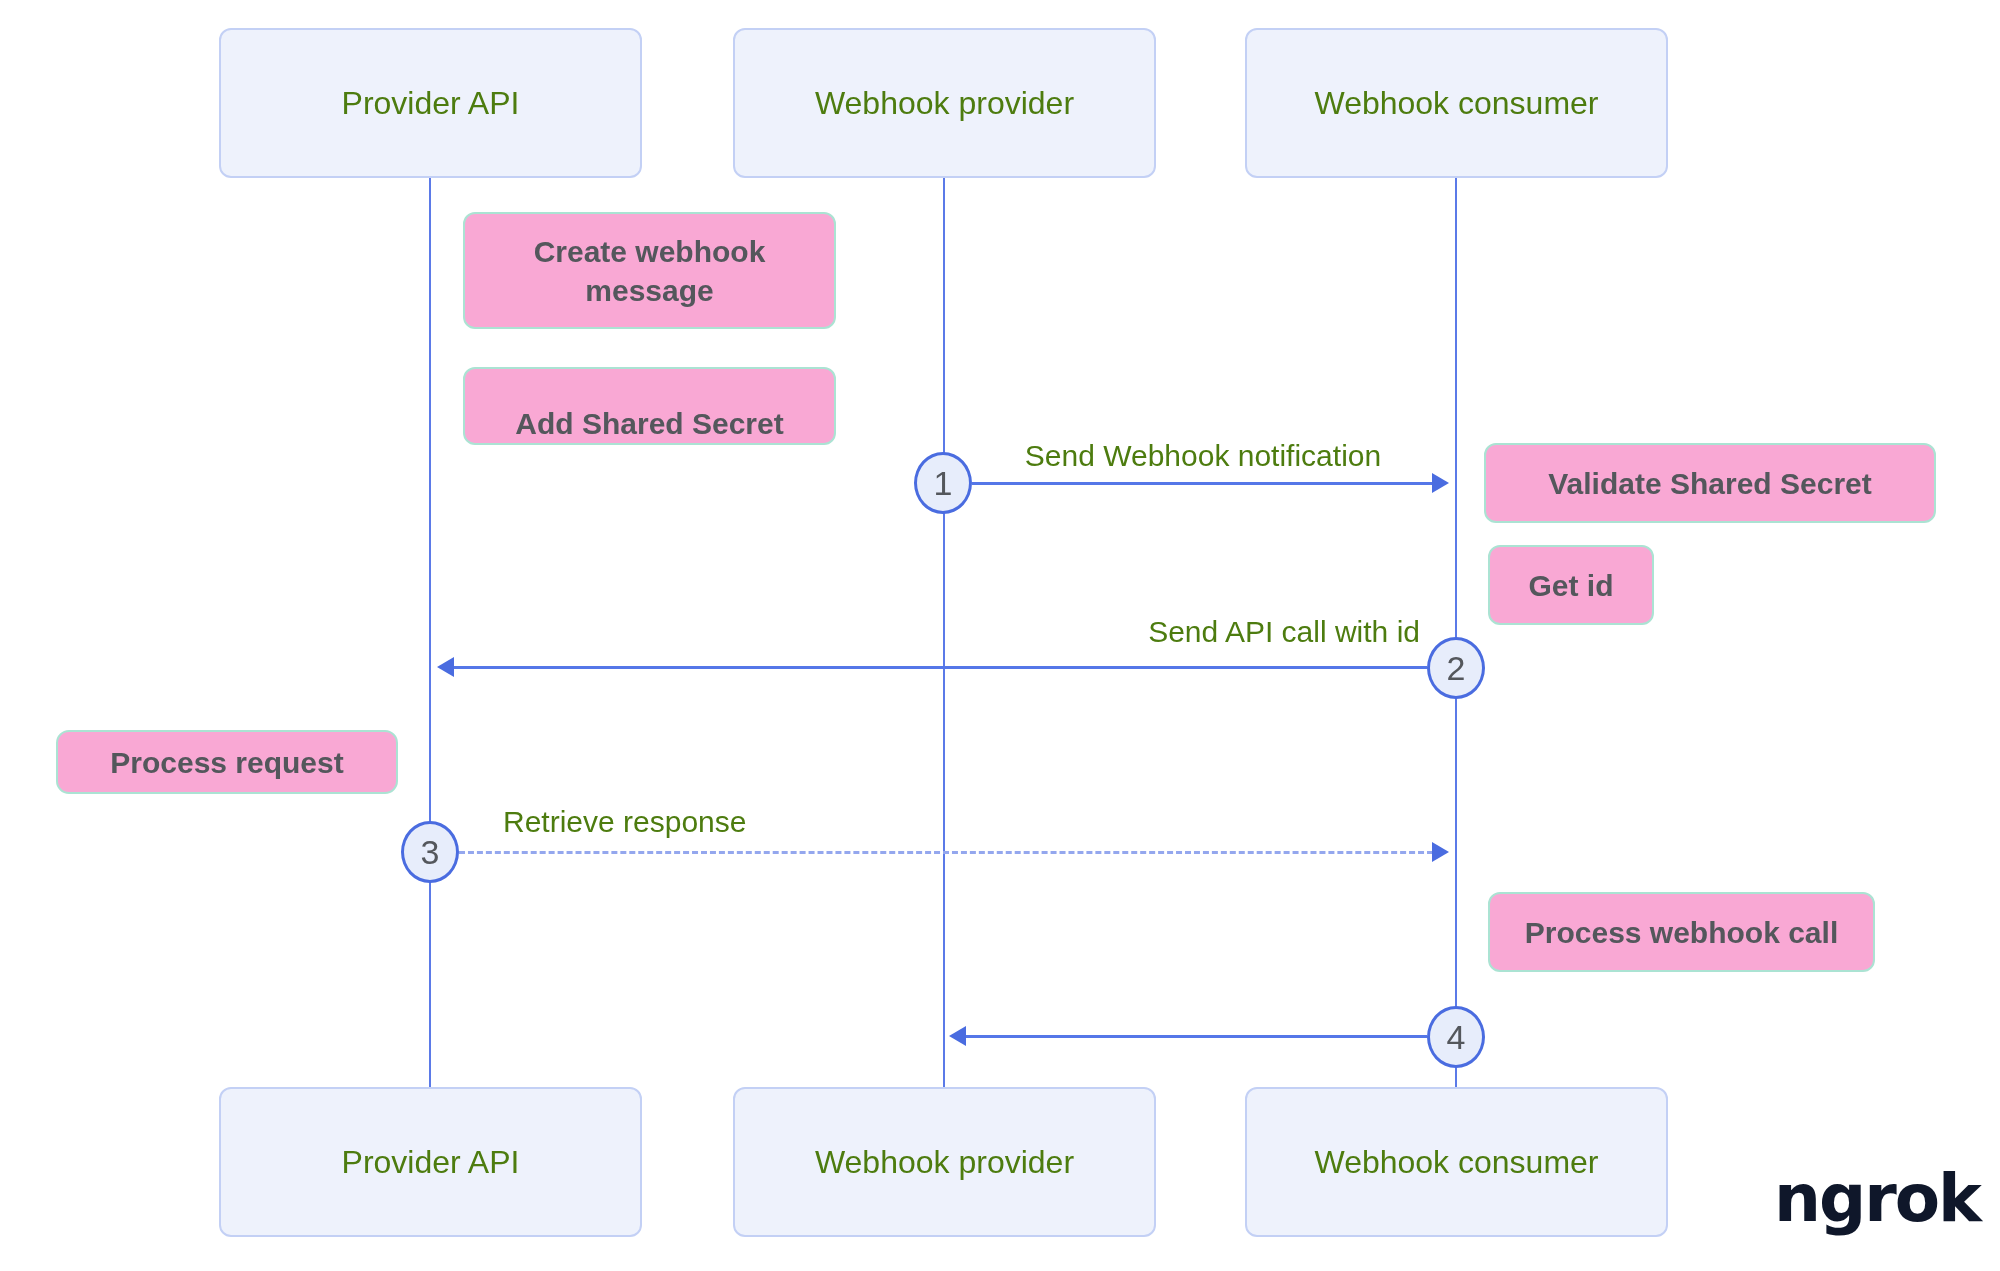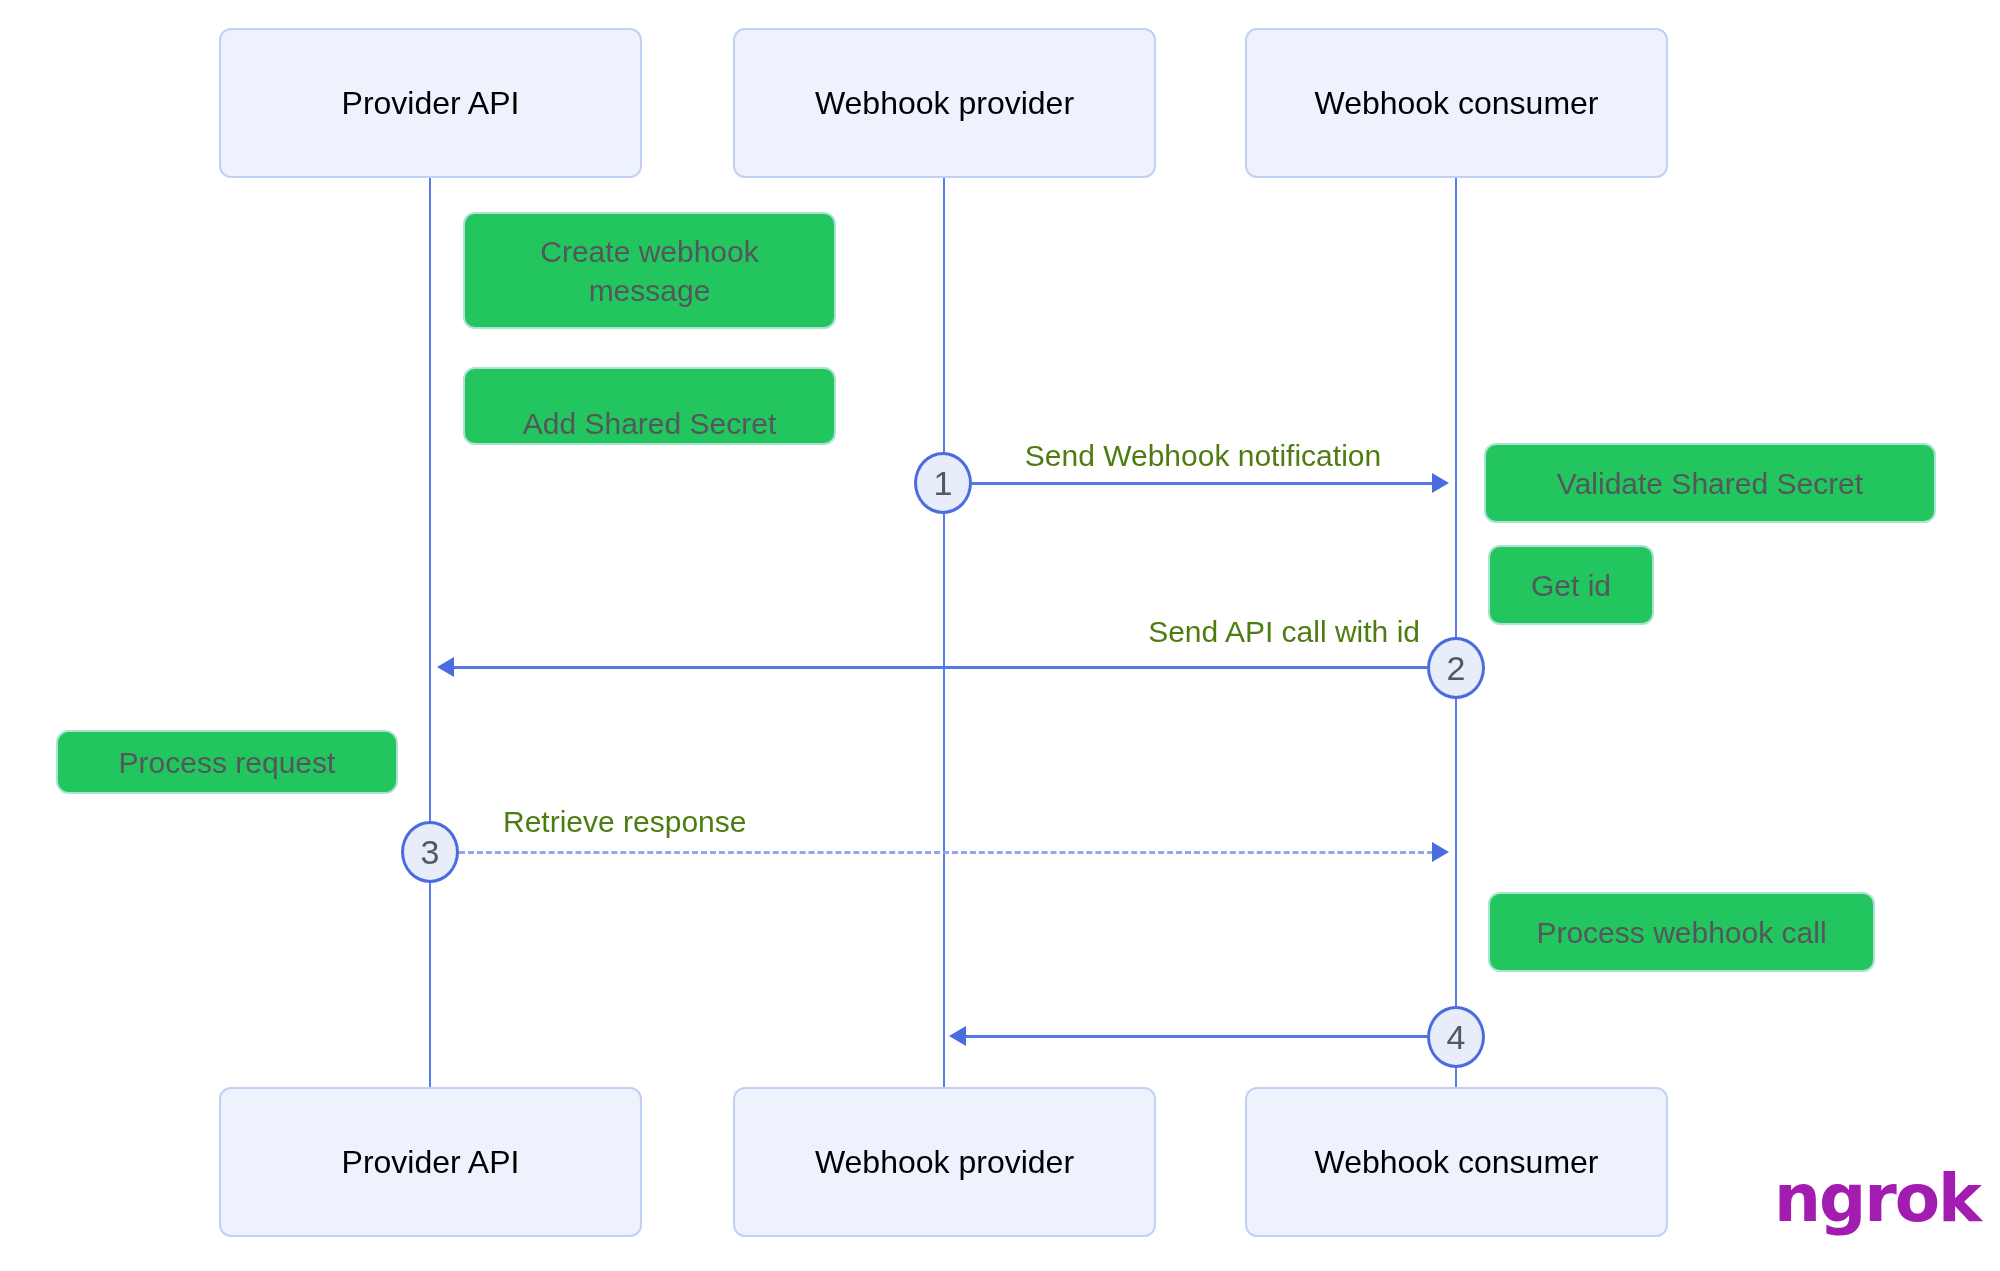--- a/index.html
+++ b/index.html
@@ -29,7 +29,7 @@
     justify-content: center;
     font-size: 32px;
     font-weight: 500;
-    color: #000000;
+    color: #4d7c0f;
     box-sizing: border-box;
   }
   

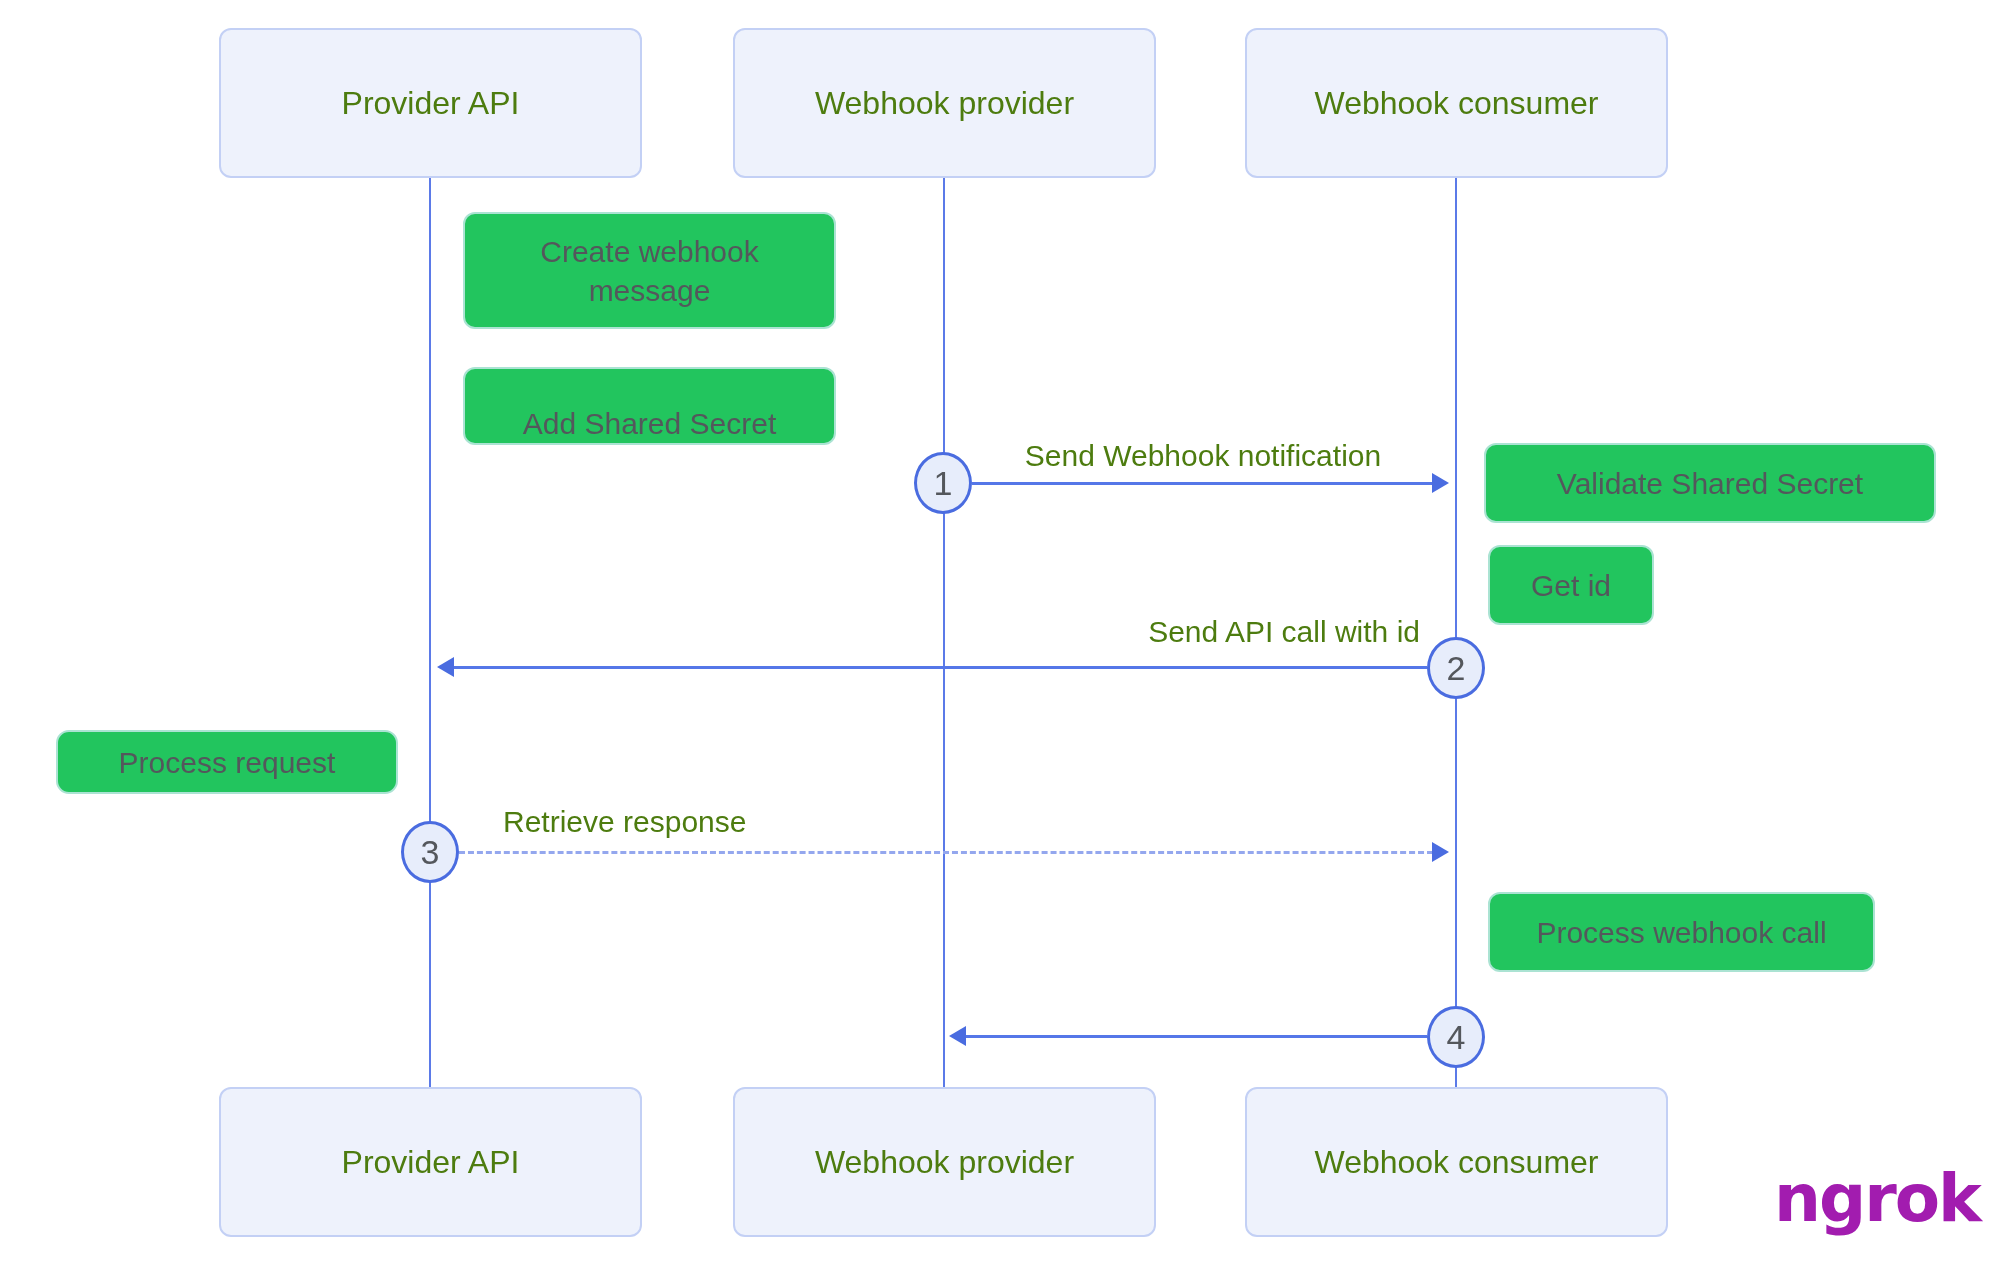--- a/index.html
+++ b/index.html
@@ -35,7 +35,7 @@
   
   .action-box {
     position: absolute;
-    background: #22c55e;
+    background: #f9a8d4;
     border: 2px solid #abe3d3;
     border-radius: 12px;
     display: flex;
@@ -43,7 +43,7 @@
     justify-content: center;
     text-align: center;
     font-size: 30px;
-    font-weight: 400;
+    font-weight: 700;
     color: #54575c;
     box-sizing: border-box;
     line-height: 1.3;

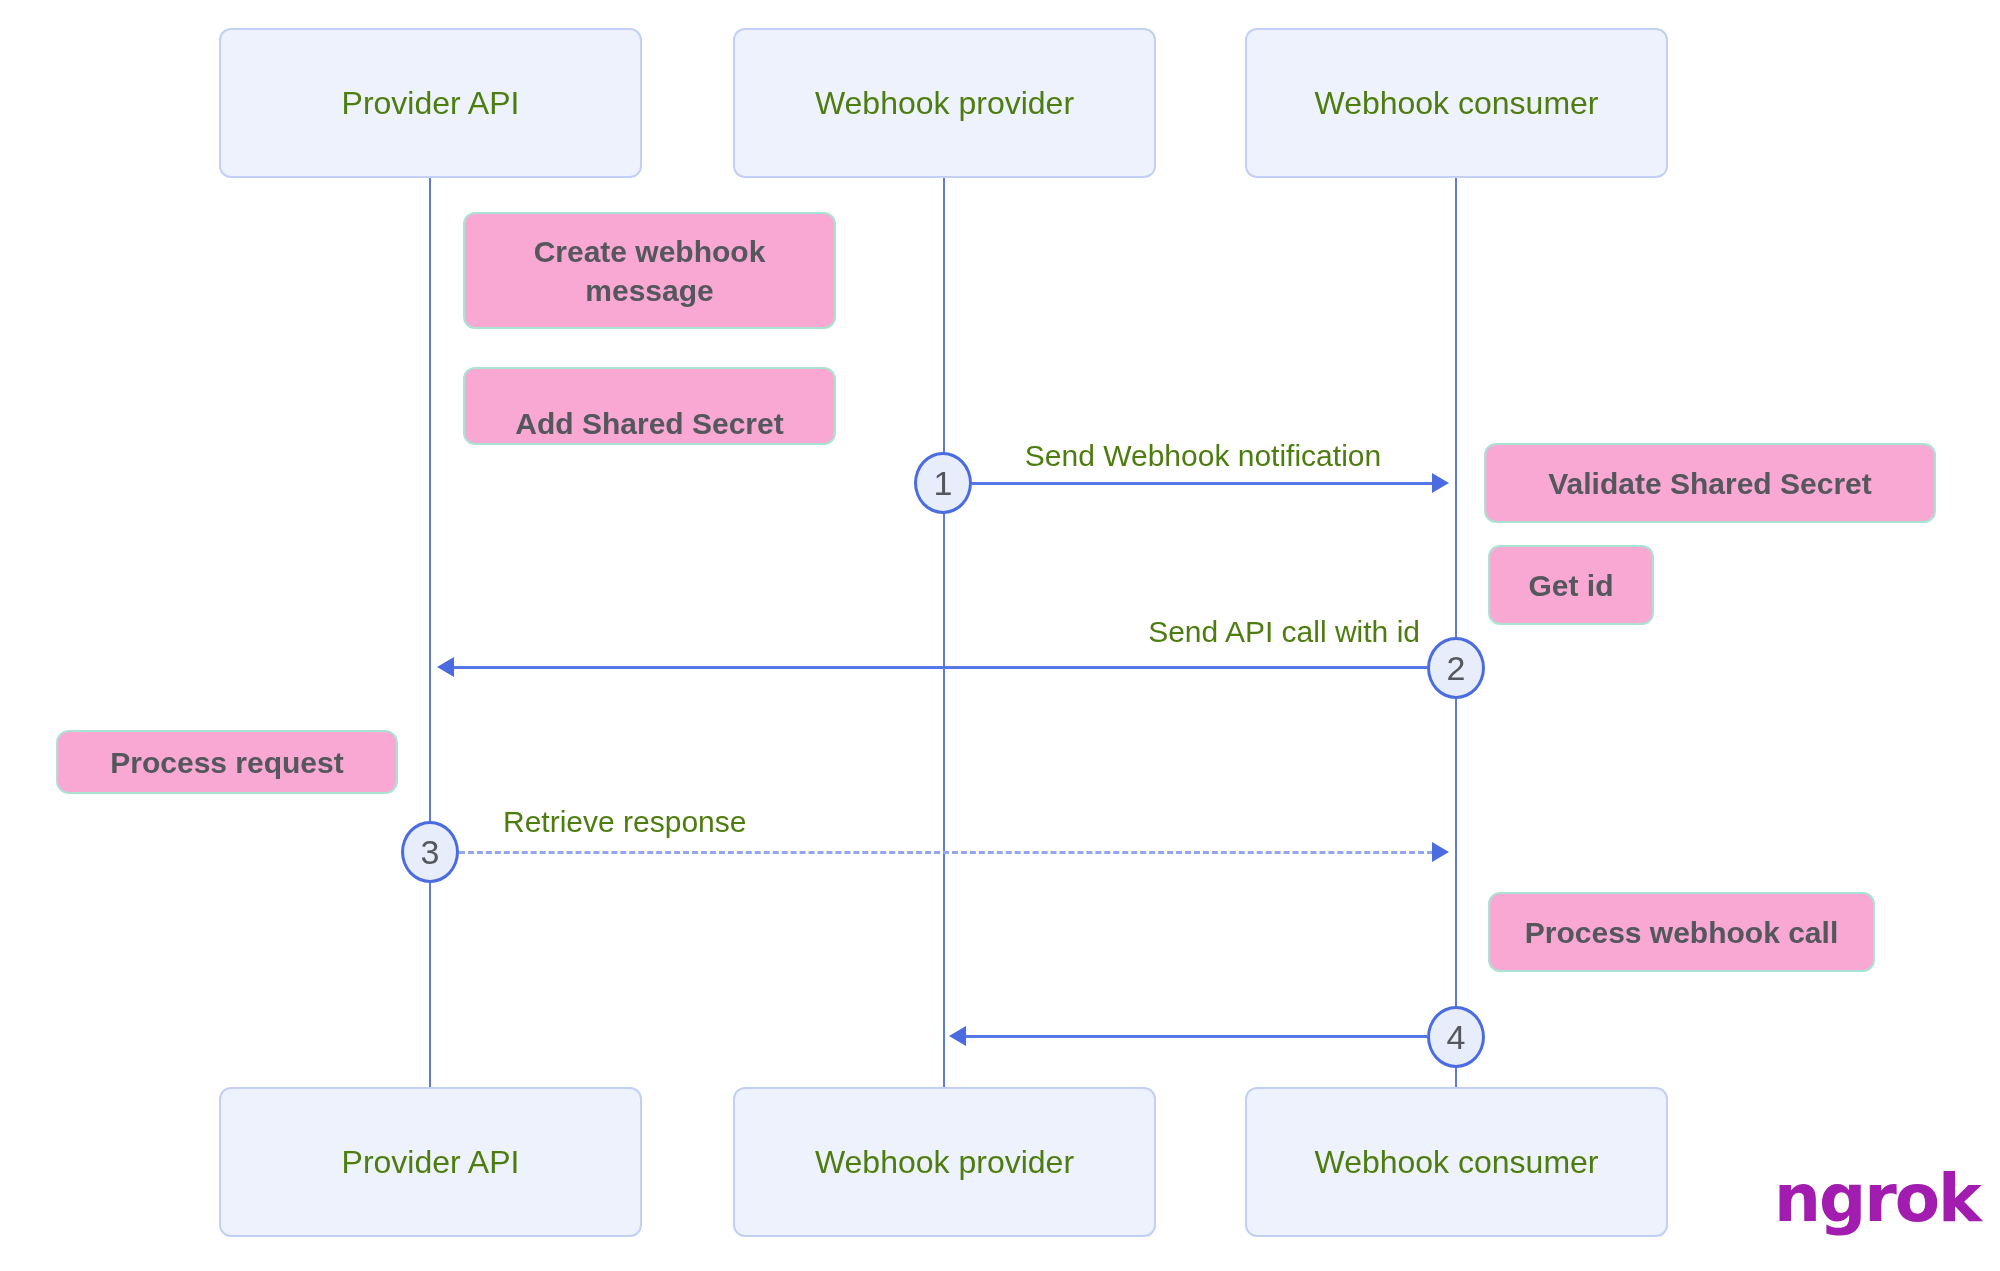--- a/index.html
+++ b/index.html
@@ -114,7 +114,7 @@
     font-size: 66px;
     font-weight: 800;
     letter-spacing: -2px;
-    color: #a21caf;
+    color: #0f172a;
     font-family: "DejaVu Sans", "Liberation Sans", sans-serif;
   }
 </style>

